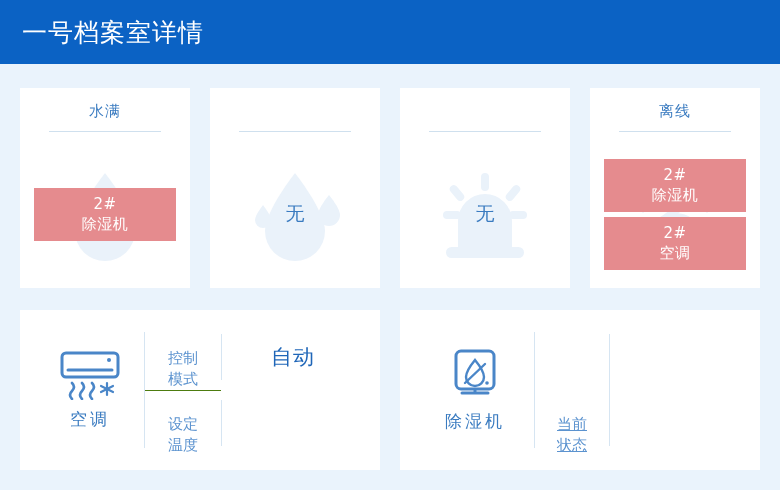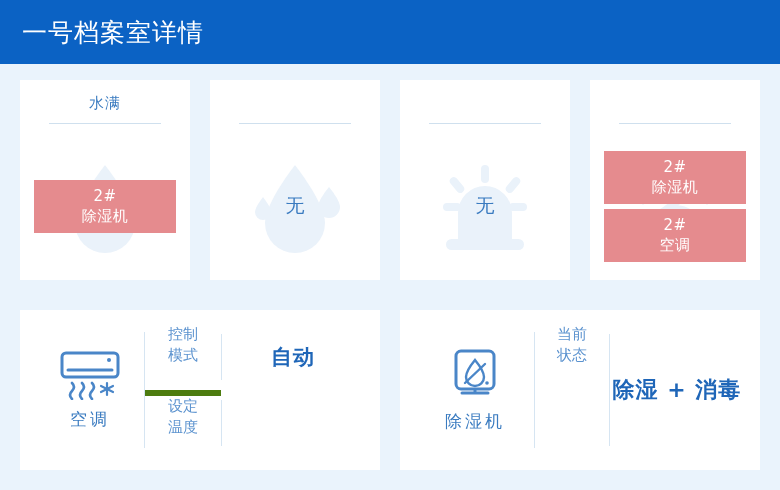--- a/index.html
+++ b/index.html
@@ -46,7 +46,7 @@
   .status-row {
     position: absolute;
     left: 20px;
-    top: 80px;
+    top: 88px;
     width: 740px;
     height: 200px;
     display: flex;

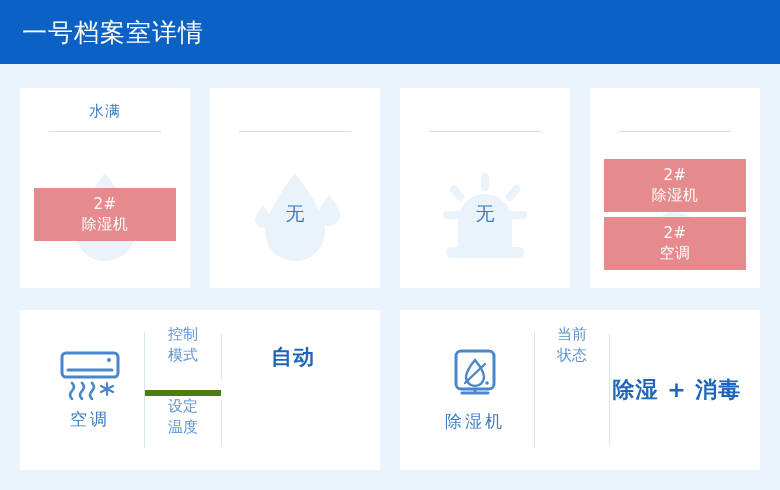--- a/index.html
+++ b/index.html
@@ -280,6 +280,7 @@
     </div>
 
     <div class="status-card">
+      <div class="card-title">离线</div>
       <div class="card-rule"></div>
       <div class="card-body">
         <div class="watermark">

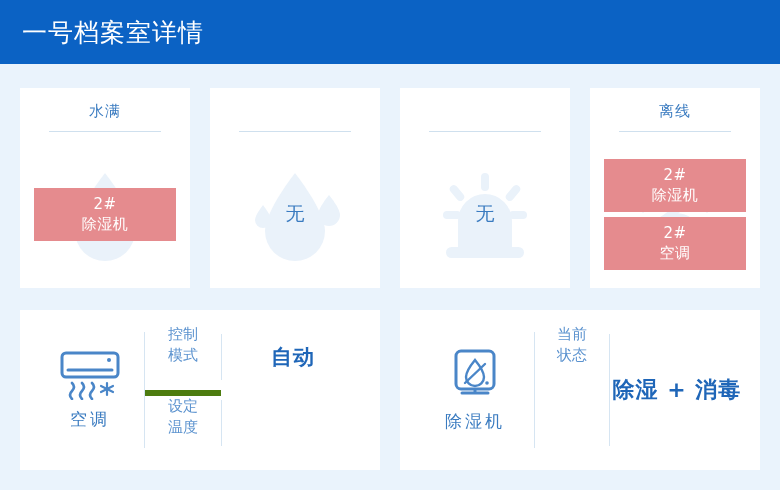--- a/index.html
+++ b/index.html
@@ -184,7 +184,7 @@
     width: 76px;
     flex: none;
     display: flex;
-    align-items: flex-start;
+    align-items: flex-end;
     justify-content: center;
     font-size: 15px;
     color: #5c93cf;

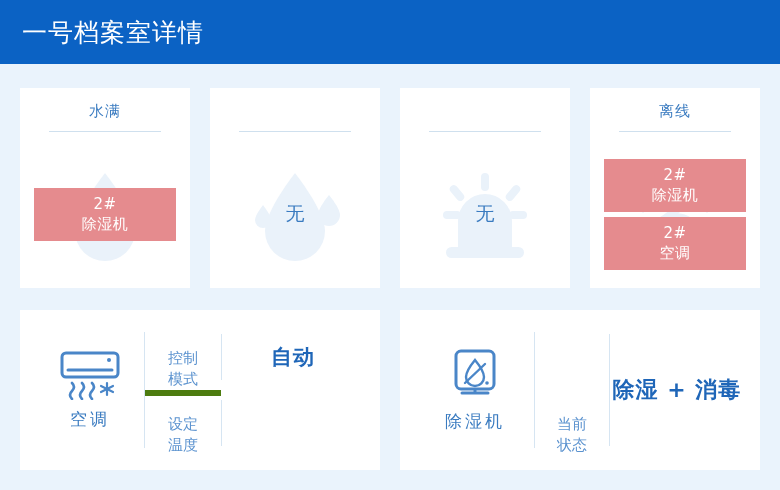--- a/index.html
+++ b/index.html
@@ -204,7 +204,7 @@
     align-items: center;
     justify-content: center;
     font-size: 21px;
-    font-weight: bold;
+    font-weight: normal;
     color: #1f66b8;
     box-sizing: border-box;
     letter-spacing: 1px;

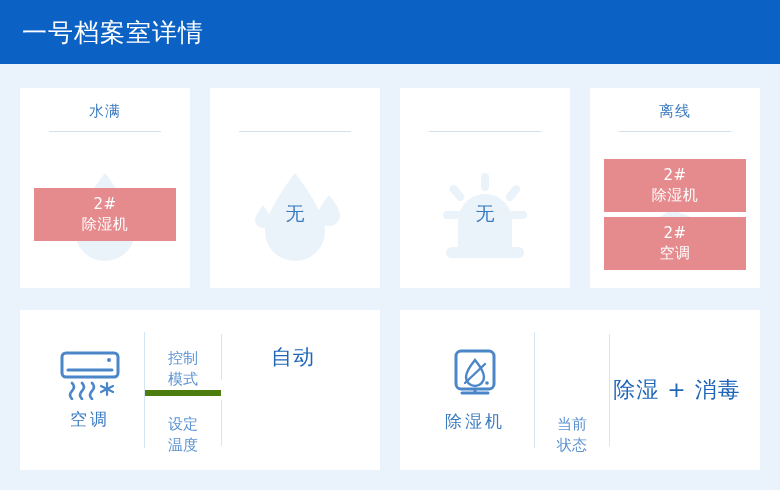--- a/index.html
+++ b/index.html
@@ -374,7 +374,6 @@
             </div>
           </div>
           <div class="kv-sep"></div>
-          <div class="kv-val single-row">除湿 + 消毒</div>
         </div>
       </div>
     </div>

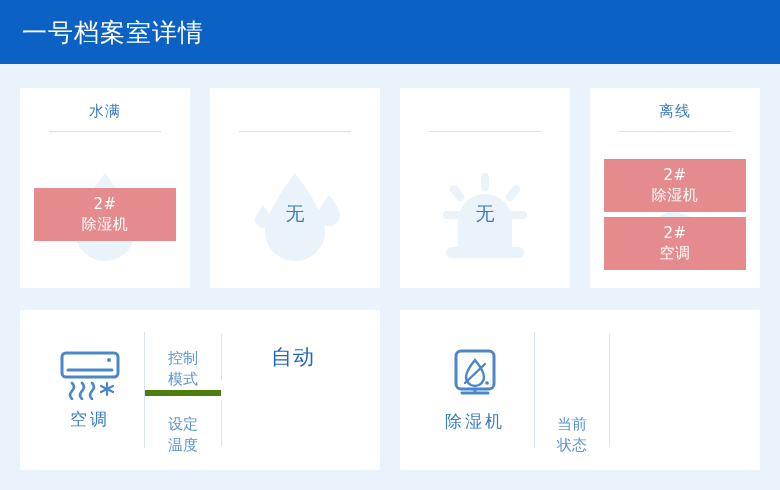--- a/index.html
+++ b/index.html
@@ -178,7 +178,7 @@
   }
   .kv-row + .kv-row .kv-key,
   .kv-row + .kv-row .kv-val {
-    border-top: 6px solid #4d7c0f;
+    border-top: 1px solid #4d7c0f;
   }
   .kv-key {
     width: 76px;

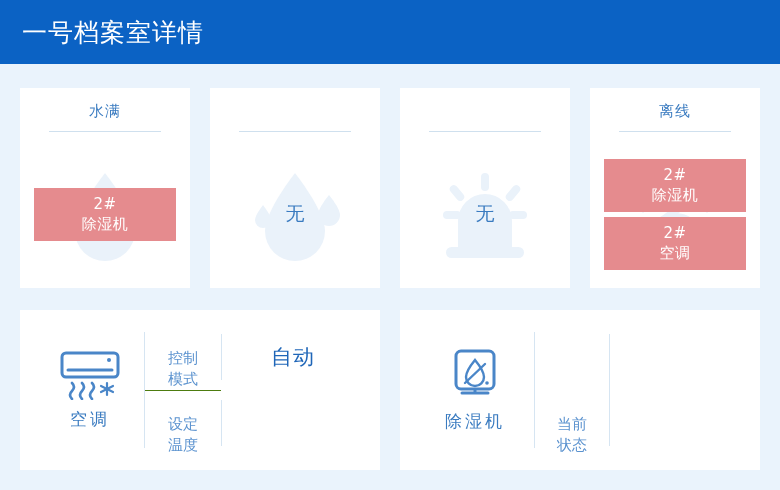--- a/index.html
+++ b/index.html
@@ -212,7 +212,7 @@
   .kv-val.single-row { font-size: 22px; }
 
   .panel-right .device-id { width: 118px; }
-  .panel-right .kv-key { width: 74px; }
+  .panel-right .kv-key { width: 74px; text-decoration: underline; }
 
   .icon-svg { display: block; }
 </style>

